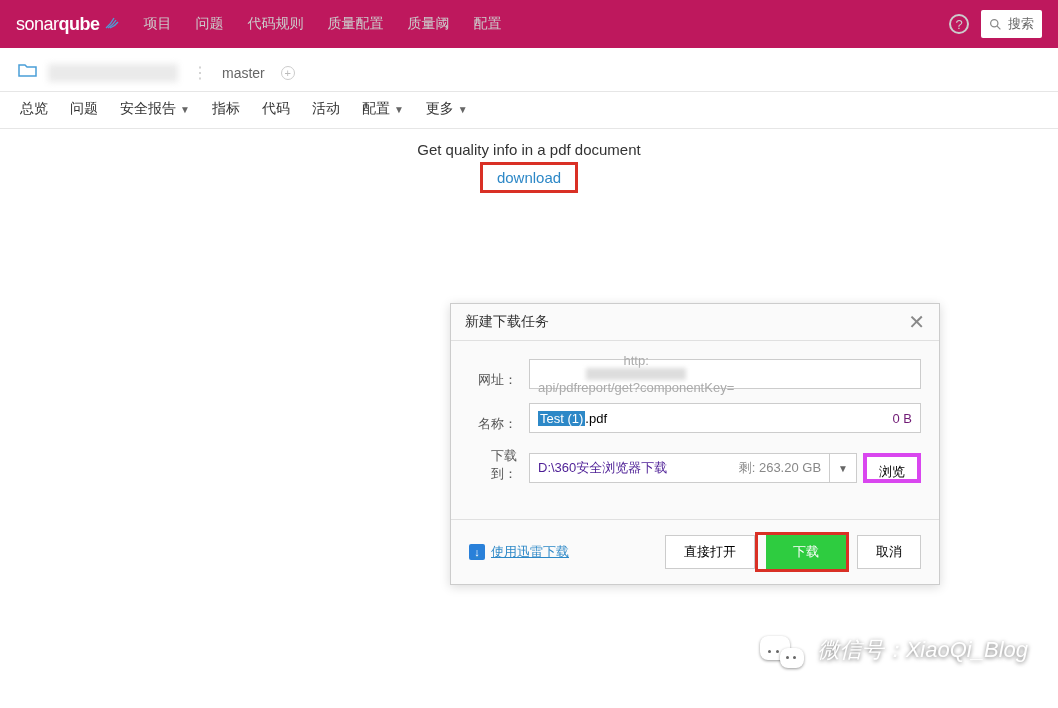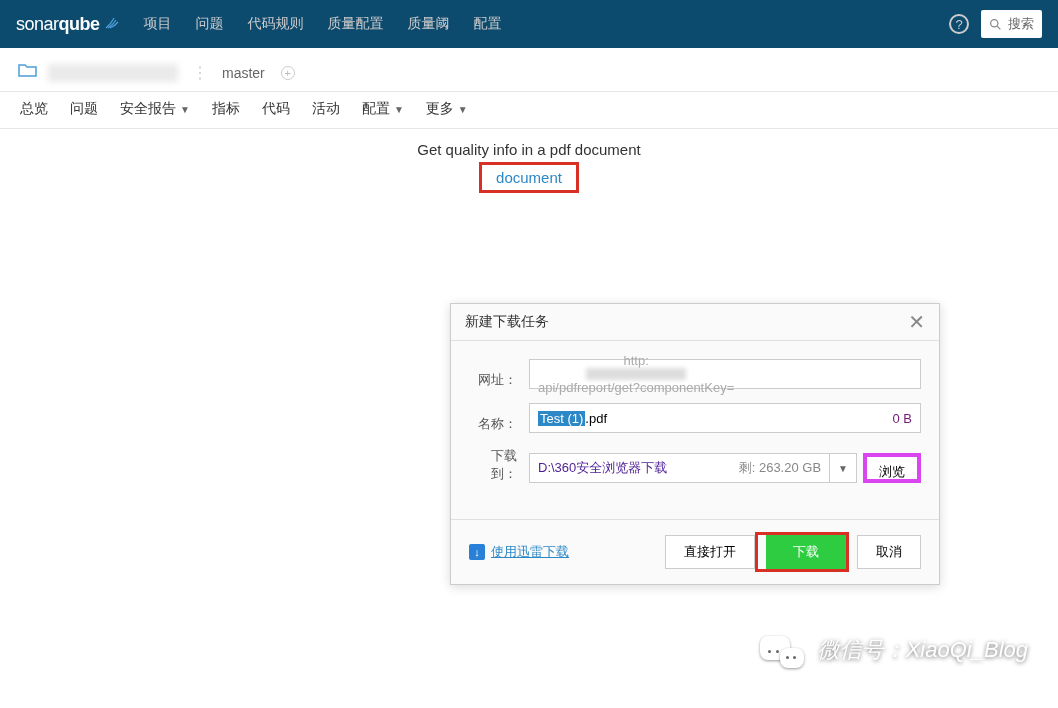--- a/index.html
+++ b/index.html
@@ -5,7 +5,7 @@
     * { margin: 0; padding: 0; box-sizing: border-box; }
     body { font-family: "Microsoft YaHei", Arial, sans-serif; background: #fff; width: 1058px; height: 708px; overflow: hidden; position: relative; }
     
-    .top-nav { background: #0c4a6e; height: 48px; display: flex; align-items: center; padding: 0 16px; color: #fff; }
+    .top-nav { background: #be185d; height: 48px; display: flex; align-items: center; padding: 0 16px; color: #fff; }
     .logo { display: flex; align-items: center; font-size: 18px; font-weight: 300; margin-right: 24px; }
     .logo-text { letter-spacing: -0.5px; }
     .logo-bold { font-weight: 600; }

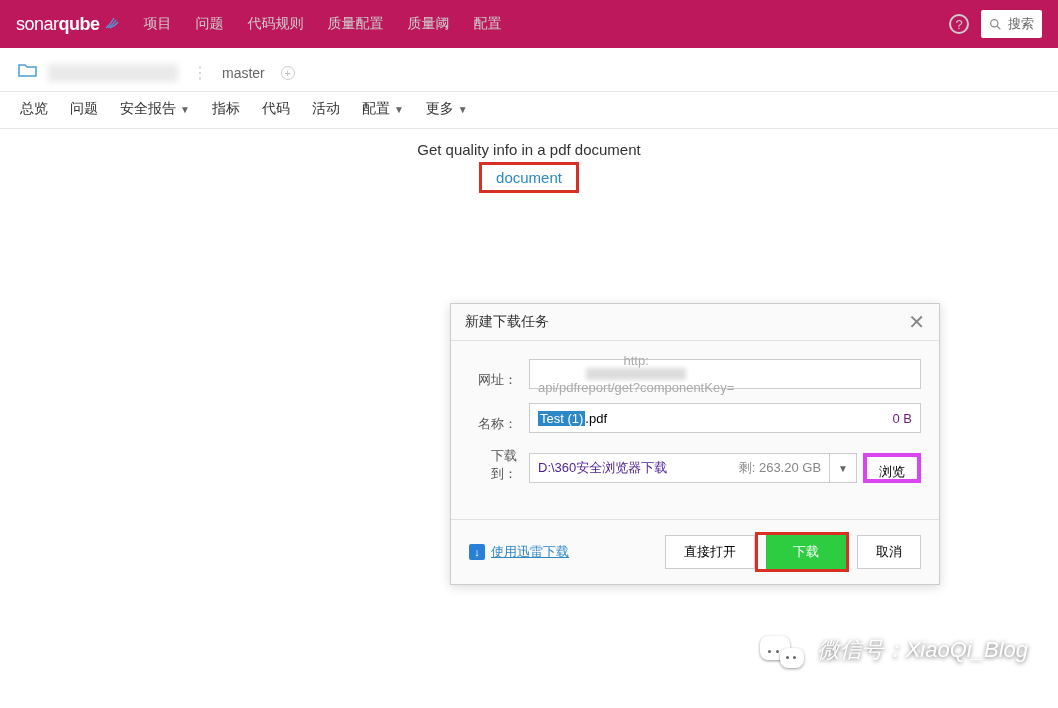--- a/index.html
+++ b/index.html
@@ -143,7 +143,7 @@
 <div class="content">
   <div class="quality-text">Get quality info in a pdf document</div>
   <div class="red-box">
-    <a class="download-link">document</a>
+    <a class="download-link">download</a>
   </div>
 </div>
 

